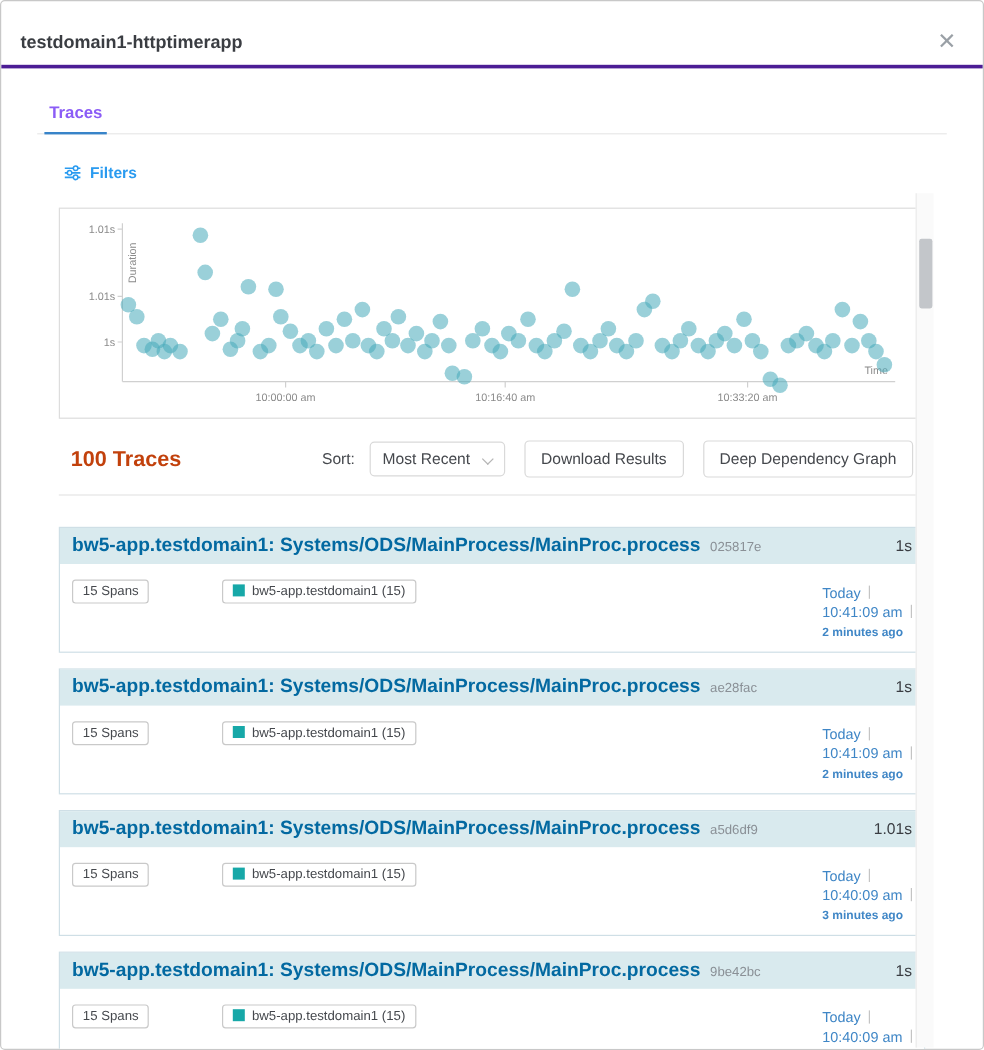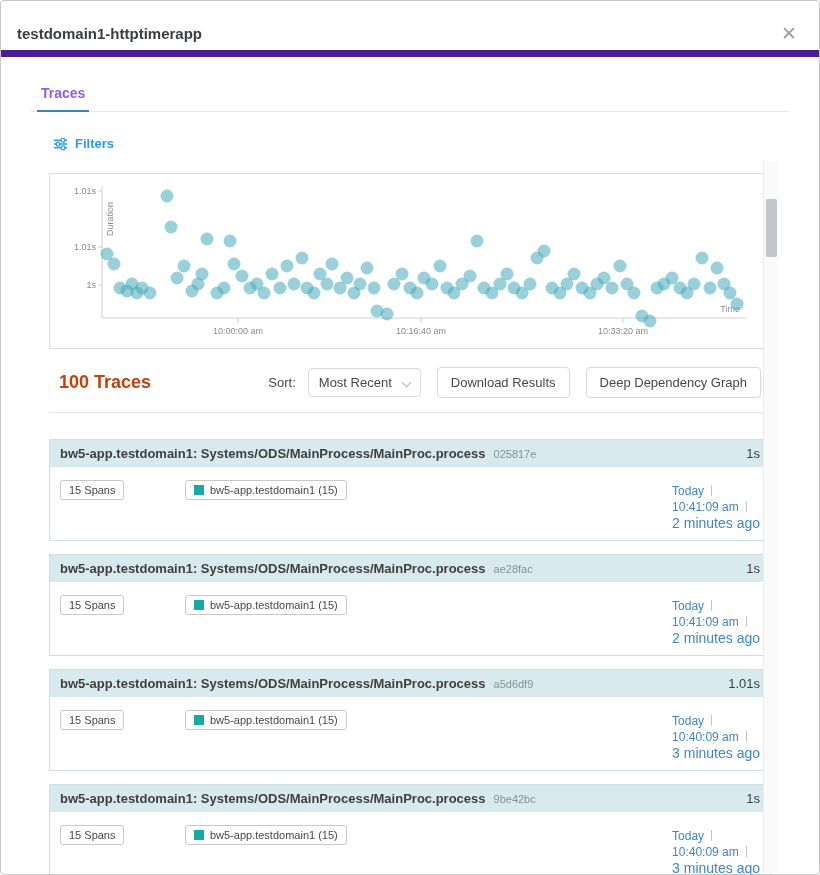--- a/index.html
+++ b/index.html
@@ -13,7 +13,7 @@
     border:1px solid #c8c8c8; border-radius:4px; background:#fff; overflow:hidden;
   }
   .modal-header {
-    height:56px; border-bottom:7px solid #4c1d95;
+    height:56px; border-bottom:3px solid #4c1d95;
     display:flex; align-items:center; padding:16px 22px 0 16px;
   }
   .modal-title { font-size:15px; font-weight:bold; color:#3a3d42; }

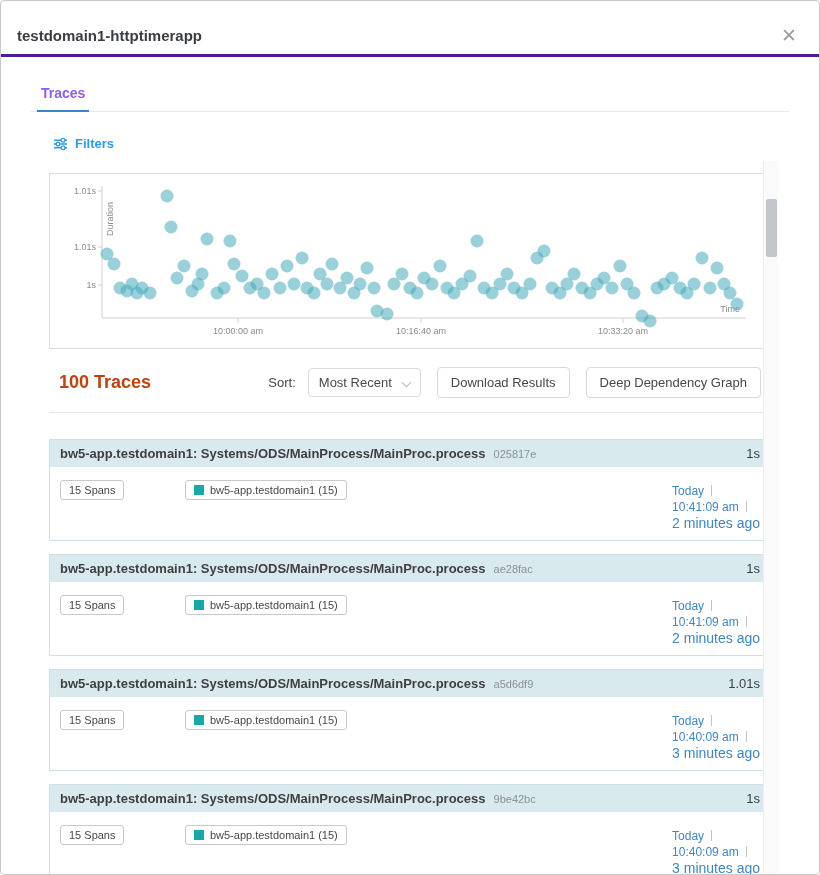--- a/index.html
+++ b/index.html
@@ -67,7 +67,7 @@
   .trace-header {
     background:#d9eaee; padding:6px 10px; display:flex; align-items:baseline; cursor:pointer;
   }
-  .trace-title { font-size:13px; font-weight:bold; color:#404040; }
+  .trace-title { font-size:16px; font-weight:bold; color:#0369a1; }
   .trace-id { font-size:11px; color:#8a9096; margin-left:8px; }
   .trace-duration { margin-left:auto; font-size:13px; color:#3a3d42; }
   .trace-body { position:relative; height:73px; padding:13px 10px; }

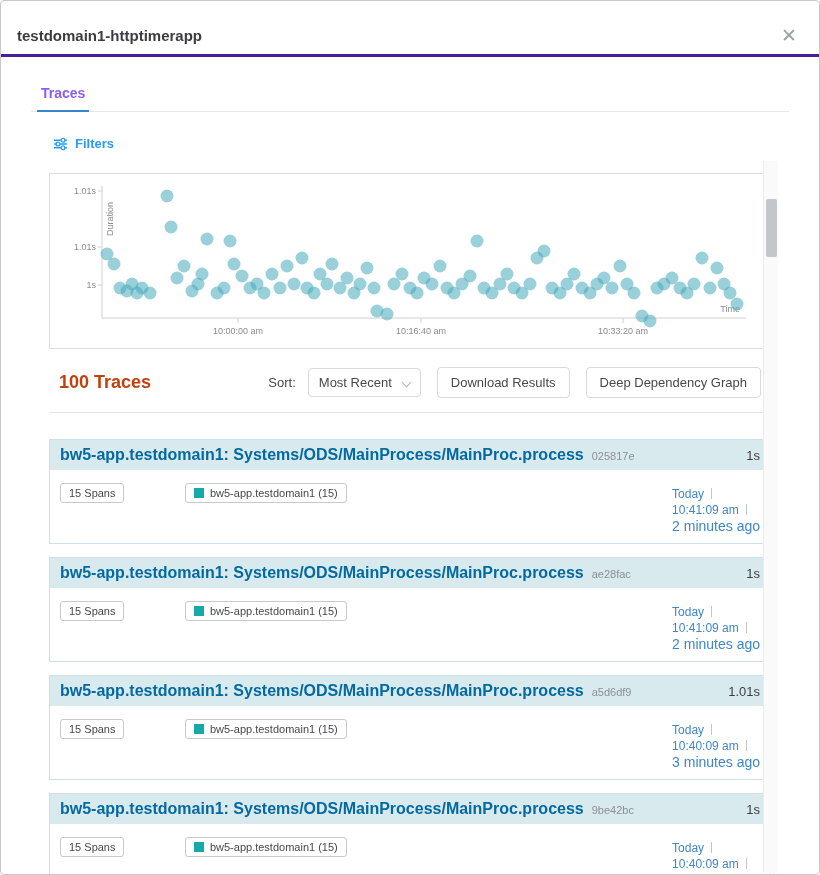--- a/index.html
+++ b/index.html
@@ -80,7 +80,7 @@
   .time-block { position:absolute; top:16px; right:10px; }
   .time-row { font-size:12px; line-height:16px; }
   .time-block a { color:#3f86c6; text-decoration:none; cursor:pointer; }
-  .rel-row a { font-size:14px; }
+  .rel-row a { font-size:10px;font-weight:bold; }
   .sep { display:inline-block; width:1px; height:11px; background:#c4c4c4; margin-left:7px; vertical-align:-1px; }
 
   .scrollbar {

